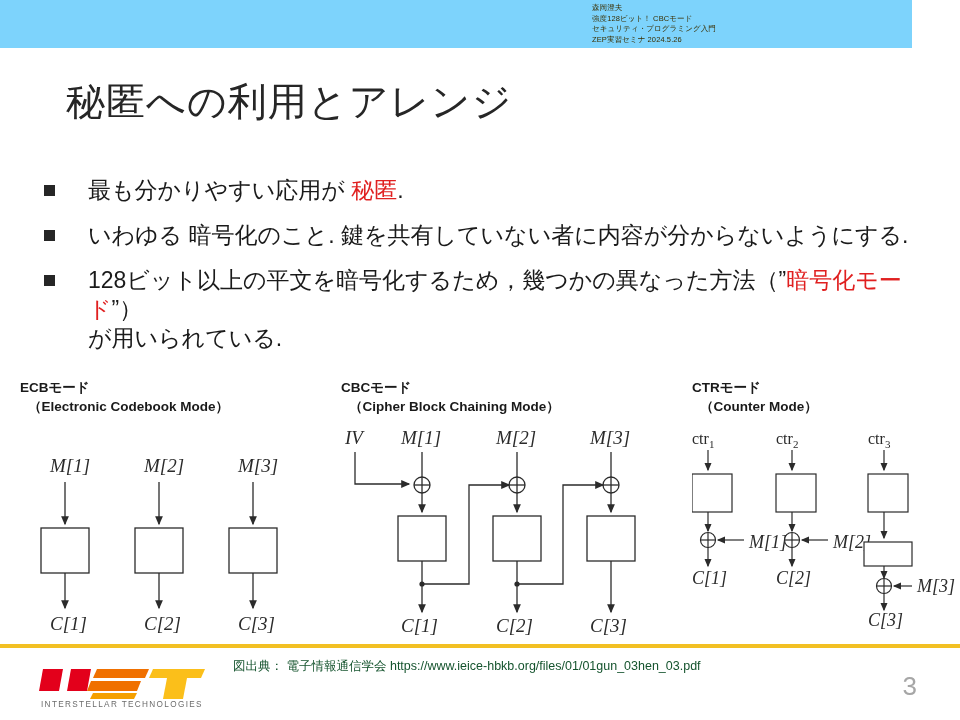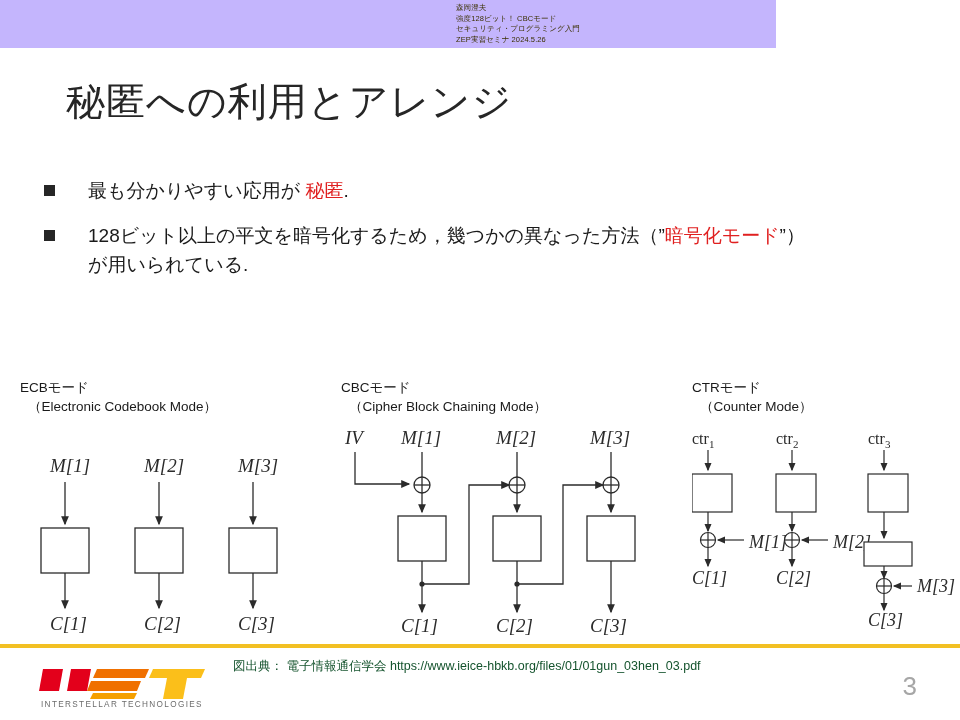--- a/index.html
+++ b/index.html
@@ -22,9 +22,9 @@
   #header-band {
     position: absolute;
     left: 0; top: 0;
-    width: 776px;
+    width: 912px;
     height: 48px;
-    background: #c4b5fd;
+    background: #7dd3fc;
   }
   #header-meta {
     position: absolute;

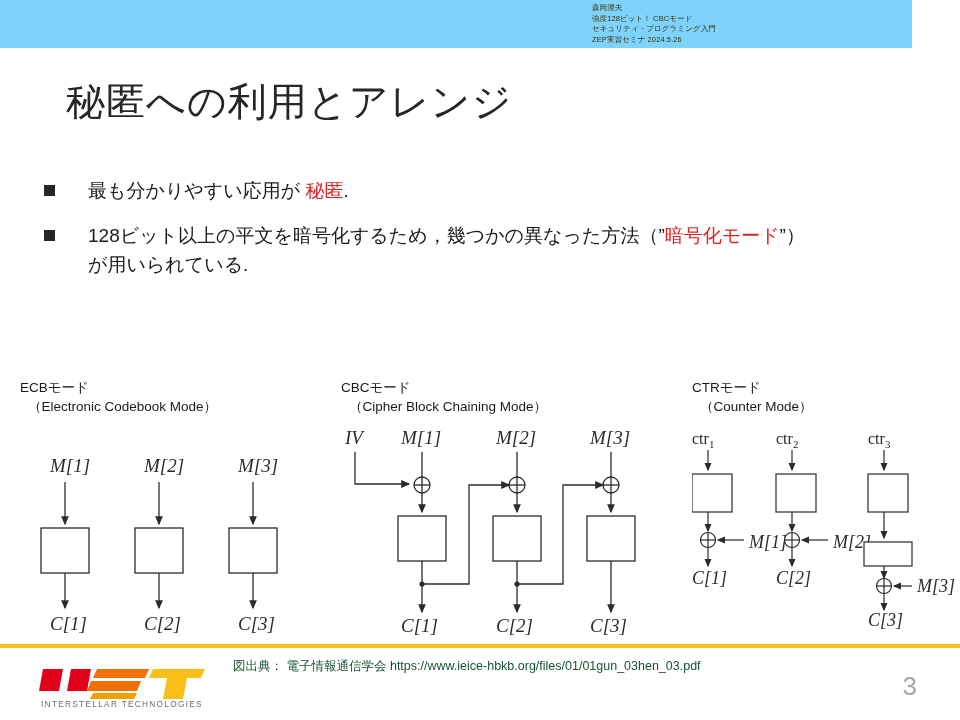--- a/index.html
+++ b/index.html
@@ -63,7 +63,7 @@
     position: relative;
     padding-left: 48px;
     margin-bottom: 16px;
-    font-size: 19px;
+    font-size: 23px;
     line-height: 29px;
     color: #1a1a1a;
   }

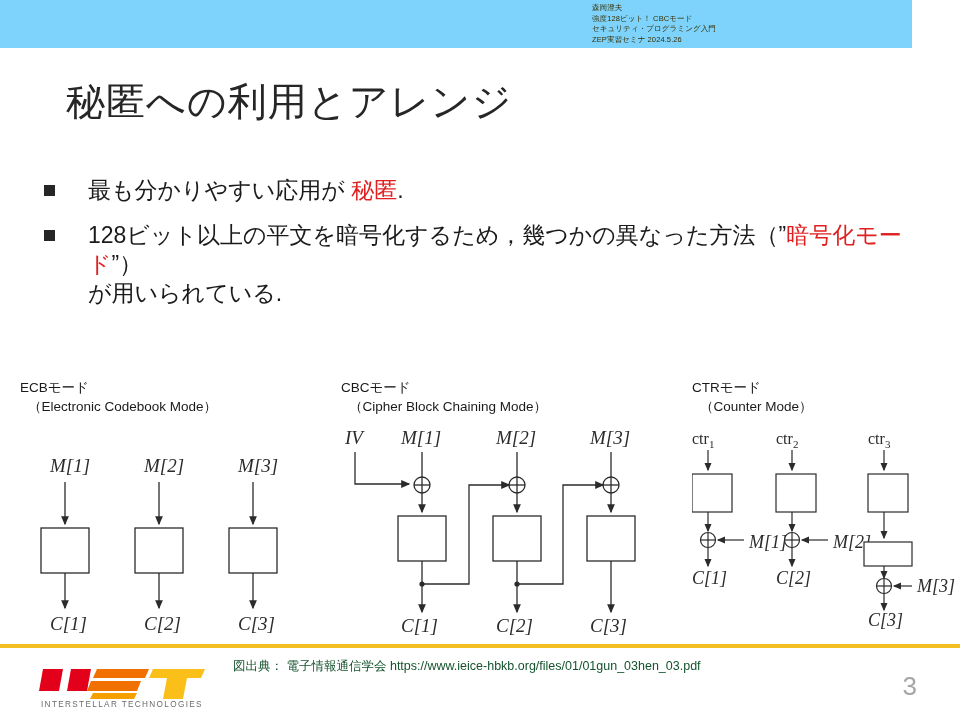--- a/index.html
+++ b/index.html
@@ -150,6 +150,10 @@
       <span>最も分かりやすい応用が </span><span class="red">秘匿</span><span>.</span>
     </div>
 
+    <div class="bullet">
+      <span class="marker"></span>
+      <span>いわゆる 暗号化のこと. 鍵を共有していない者に内容が分からないようにする.</span>
+    </div>
 
     <div class="bullet">
       <span class="marker"></span>

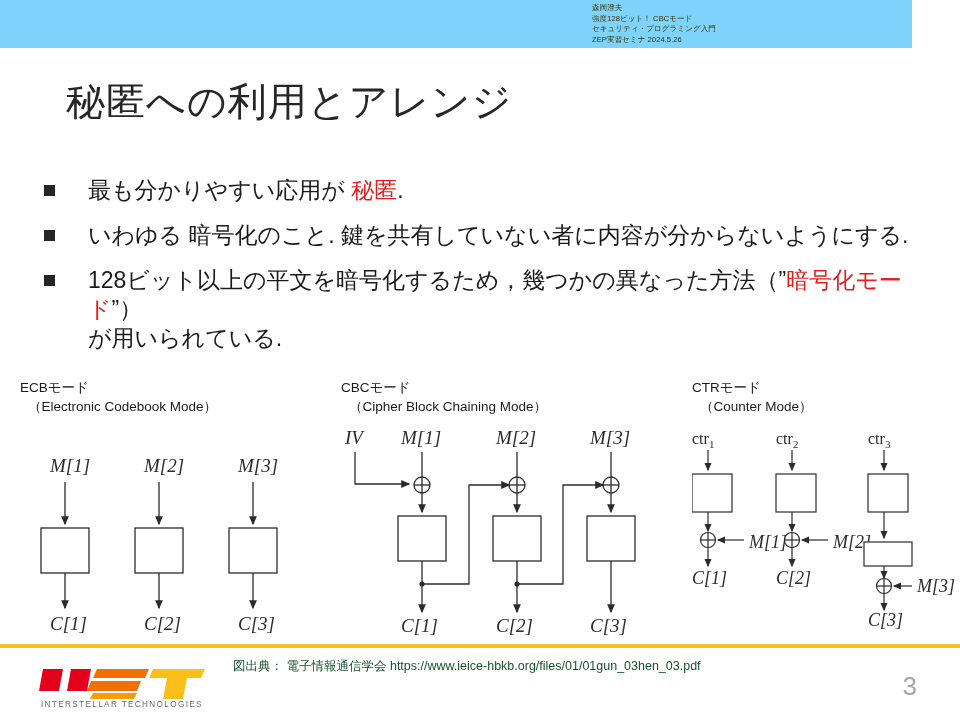--- a/index.html
+++ b/index.html
@@ -83,7 +83,7 @@
   .diagram-block { position: absolute; }
   .mode-caption {
     font-size: 13.5px;
-    font-weight: normal;
+    font-weight: bold;
     color: #1a1a1a;
     line-height: 19px;
     white-space: nowrap;

